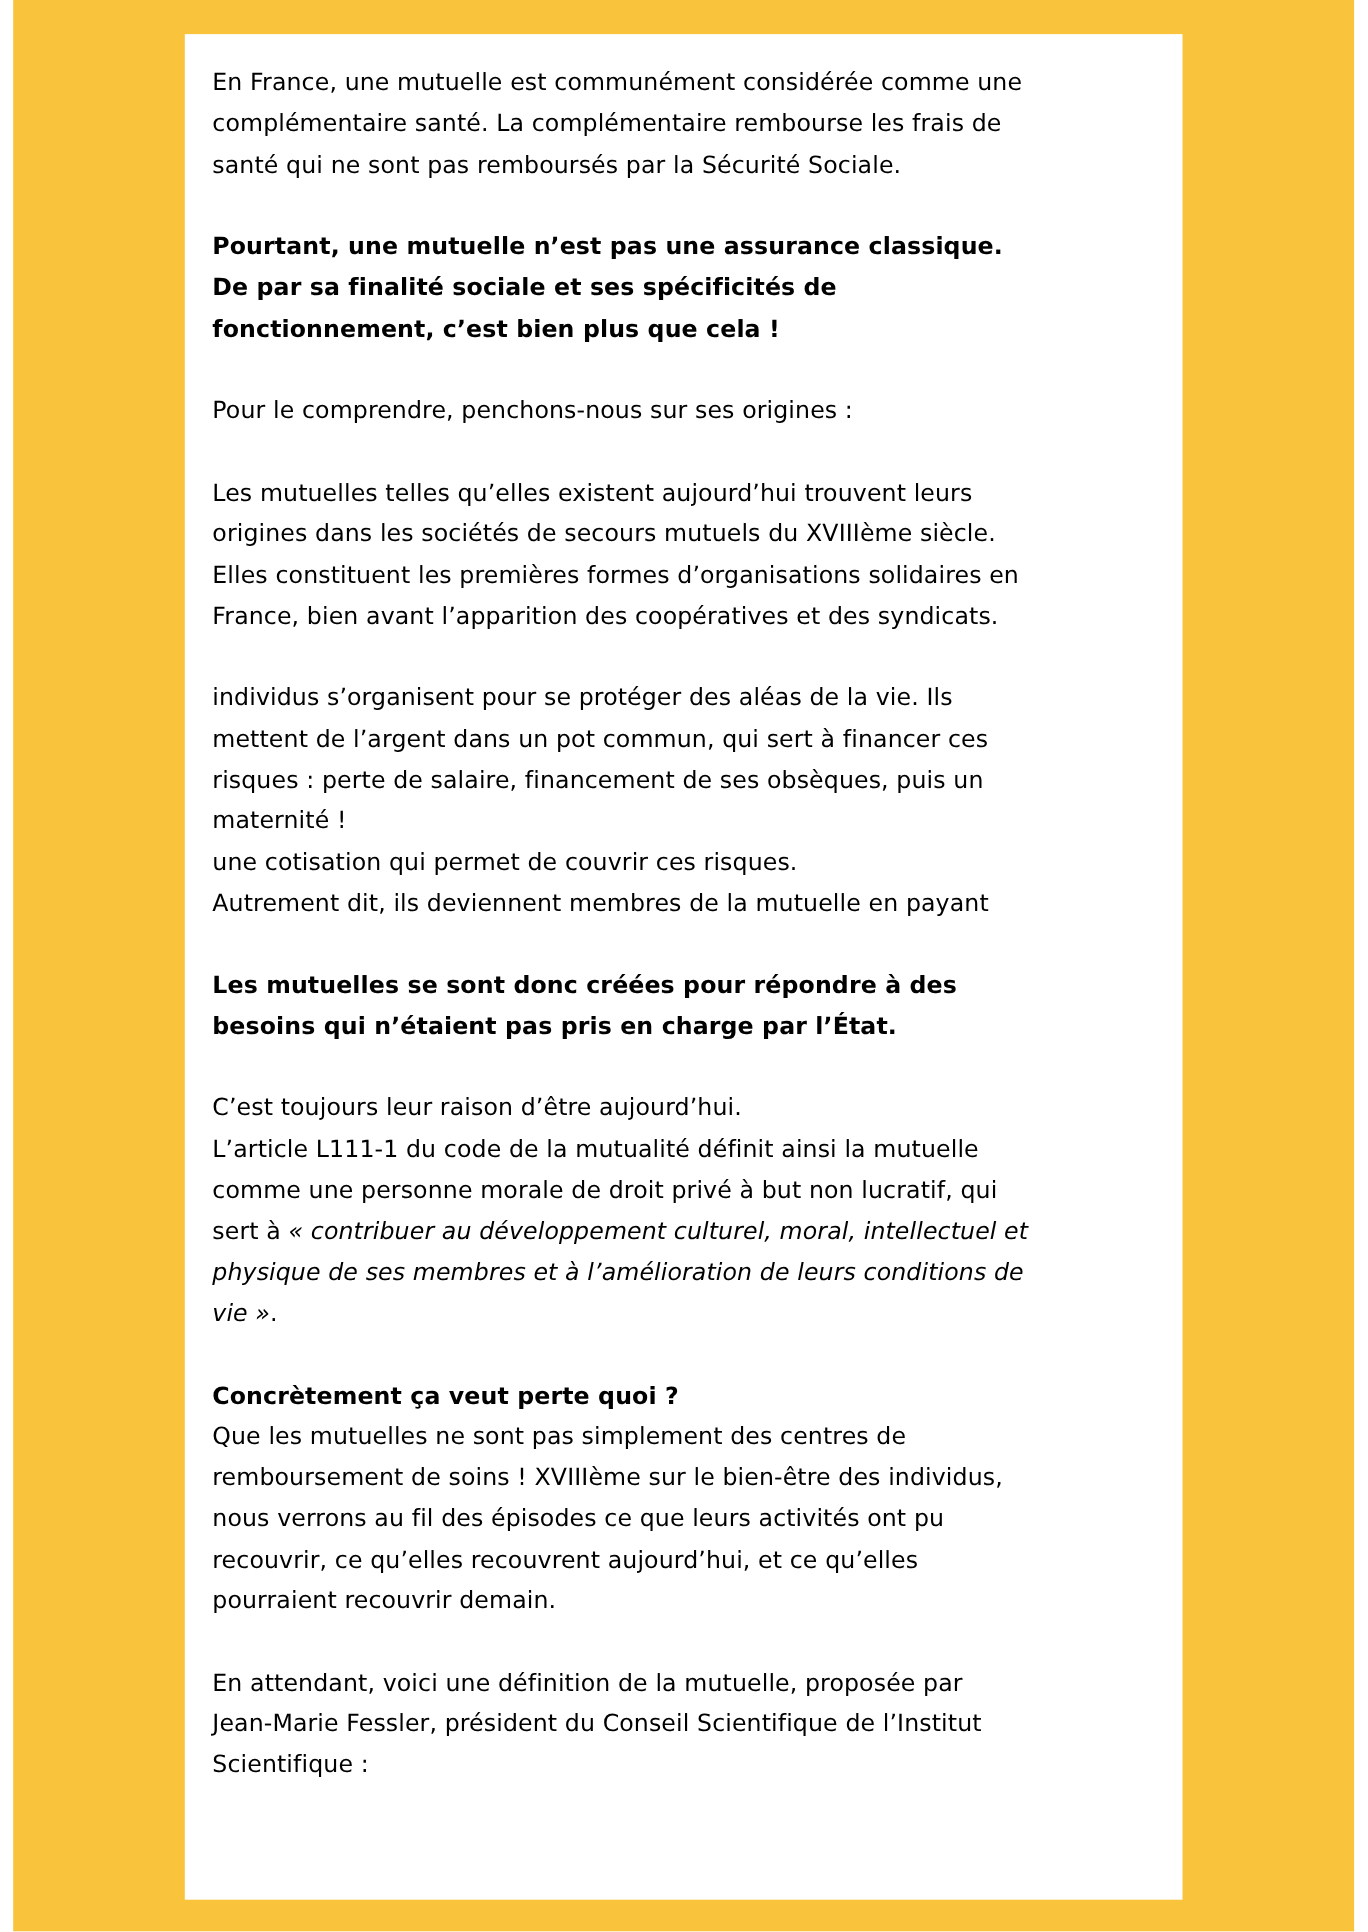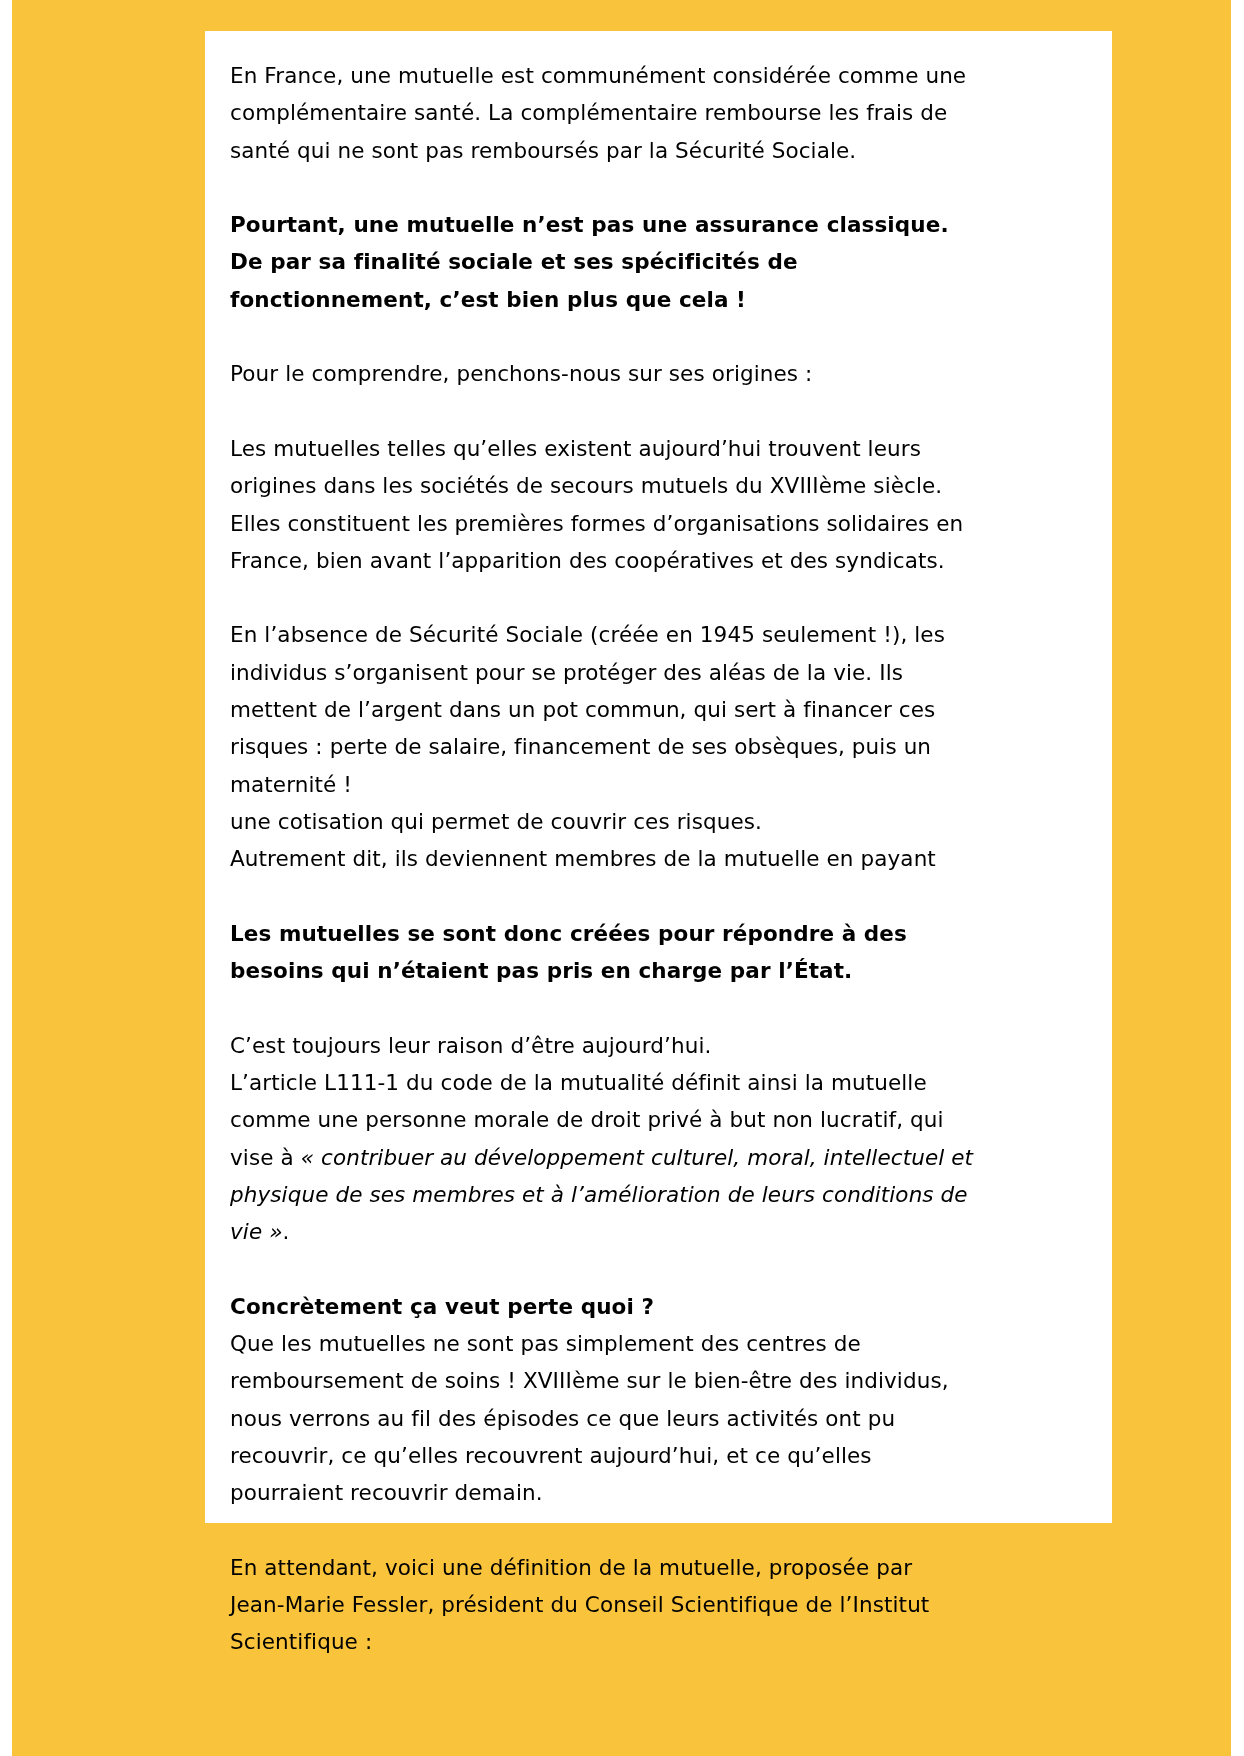--- a/index.html
+++ b/index.html
@@ -11,9 +11,8 @@
     background: #F9C33C;
   }
   .page {
-    position: absolute; left: 168px; top: 31px; width: 907px; height: 1492px;
+    position: absolute; left: 168px; top: 31px; width: 907px; height: 1696px;
     background: #ffffff;
-    margin-left: 37px;
   }
   .content {
     position: absolute; left: 25px; top: 26px; width: 880px;

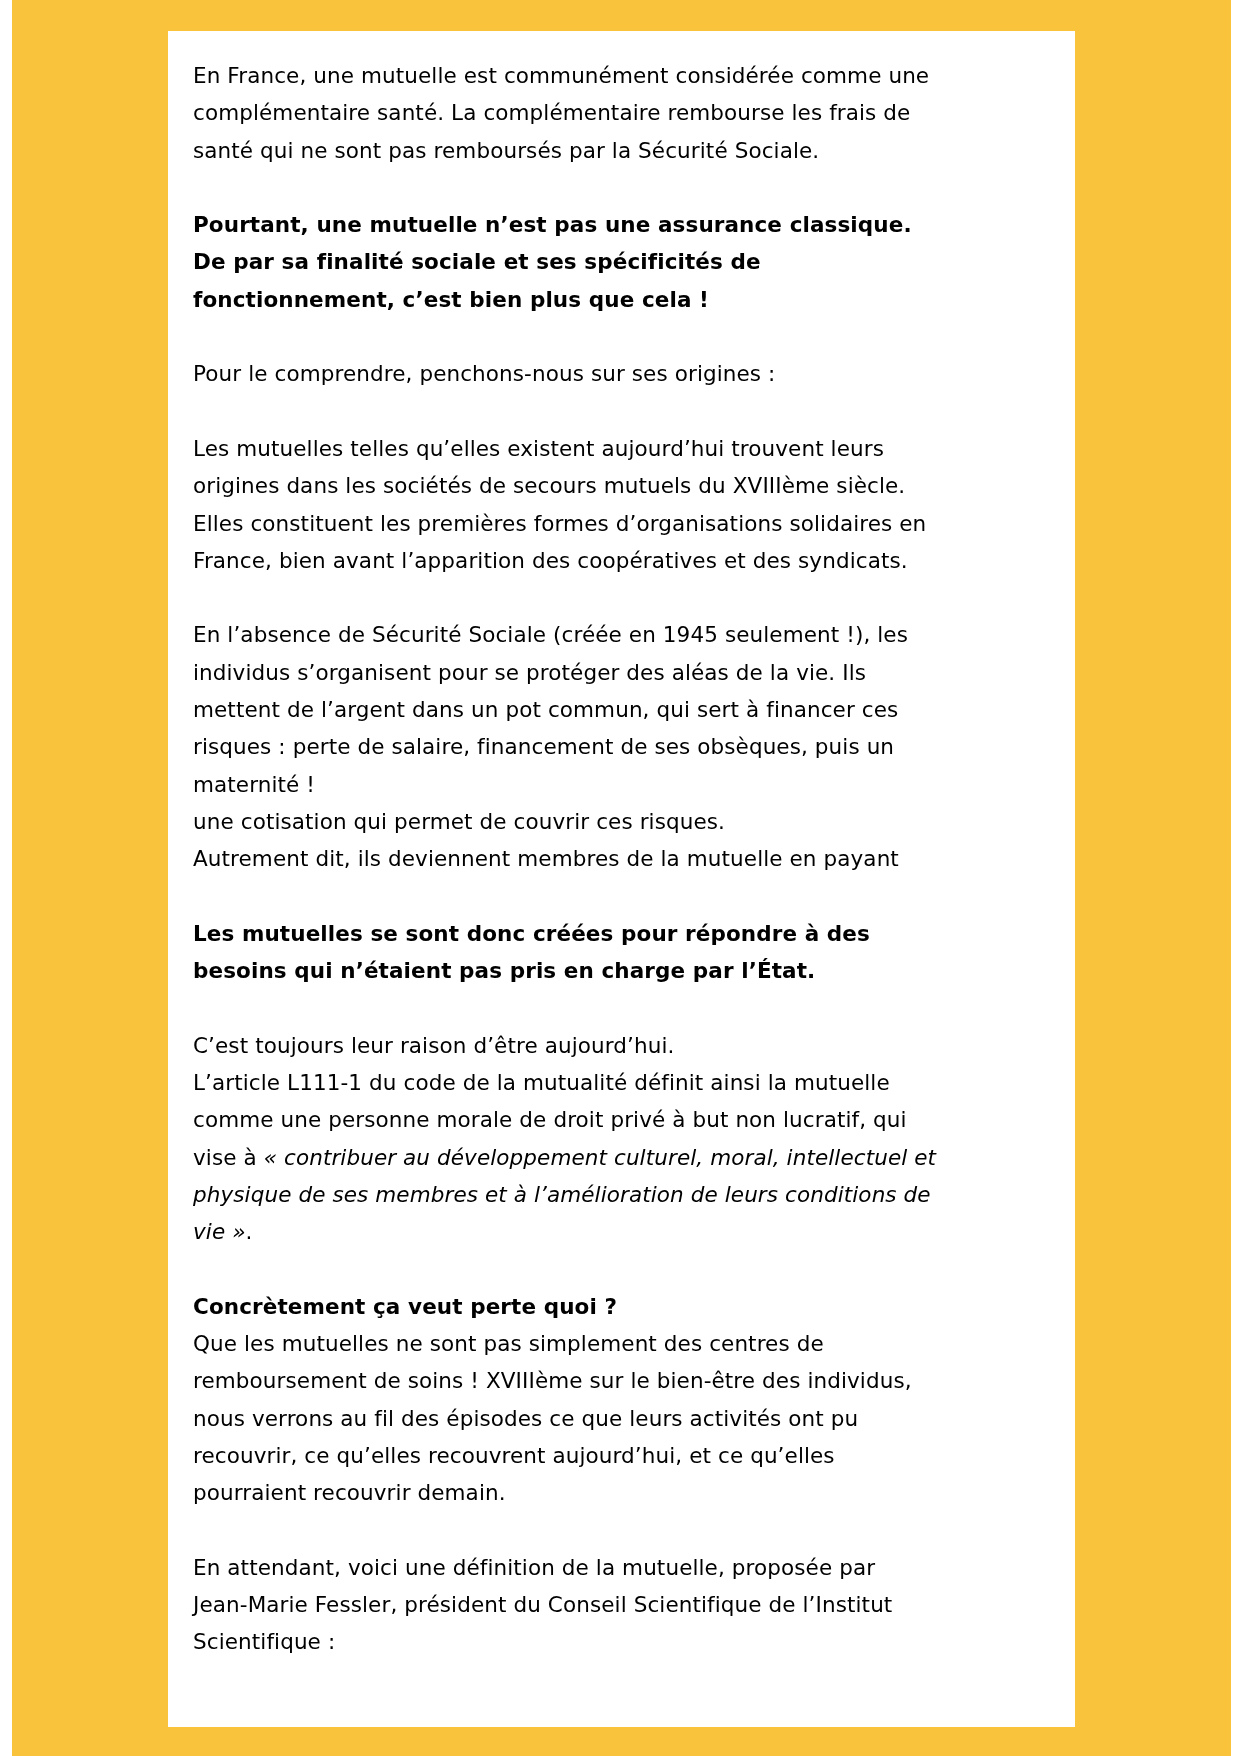--- a/index.html
+++ b/index.html
@@ -60,7 +60,6 @@
     <div class="gap"></div>
 
     <div>
-      <div class="line">En l’absence de Sécurité Sociale (créée en 1945 seulement !), les</div>
       <div class="line">individus s’organisent pour se protéger des aléas de la vie. Ils</div>
       <div class="line">mettent de l’argent dans un pot commun, qui sert à financer ces</div>
       <div class="line">risques : perte de salaire, financement de ses obsèques, puis un</div>

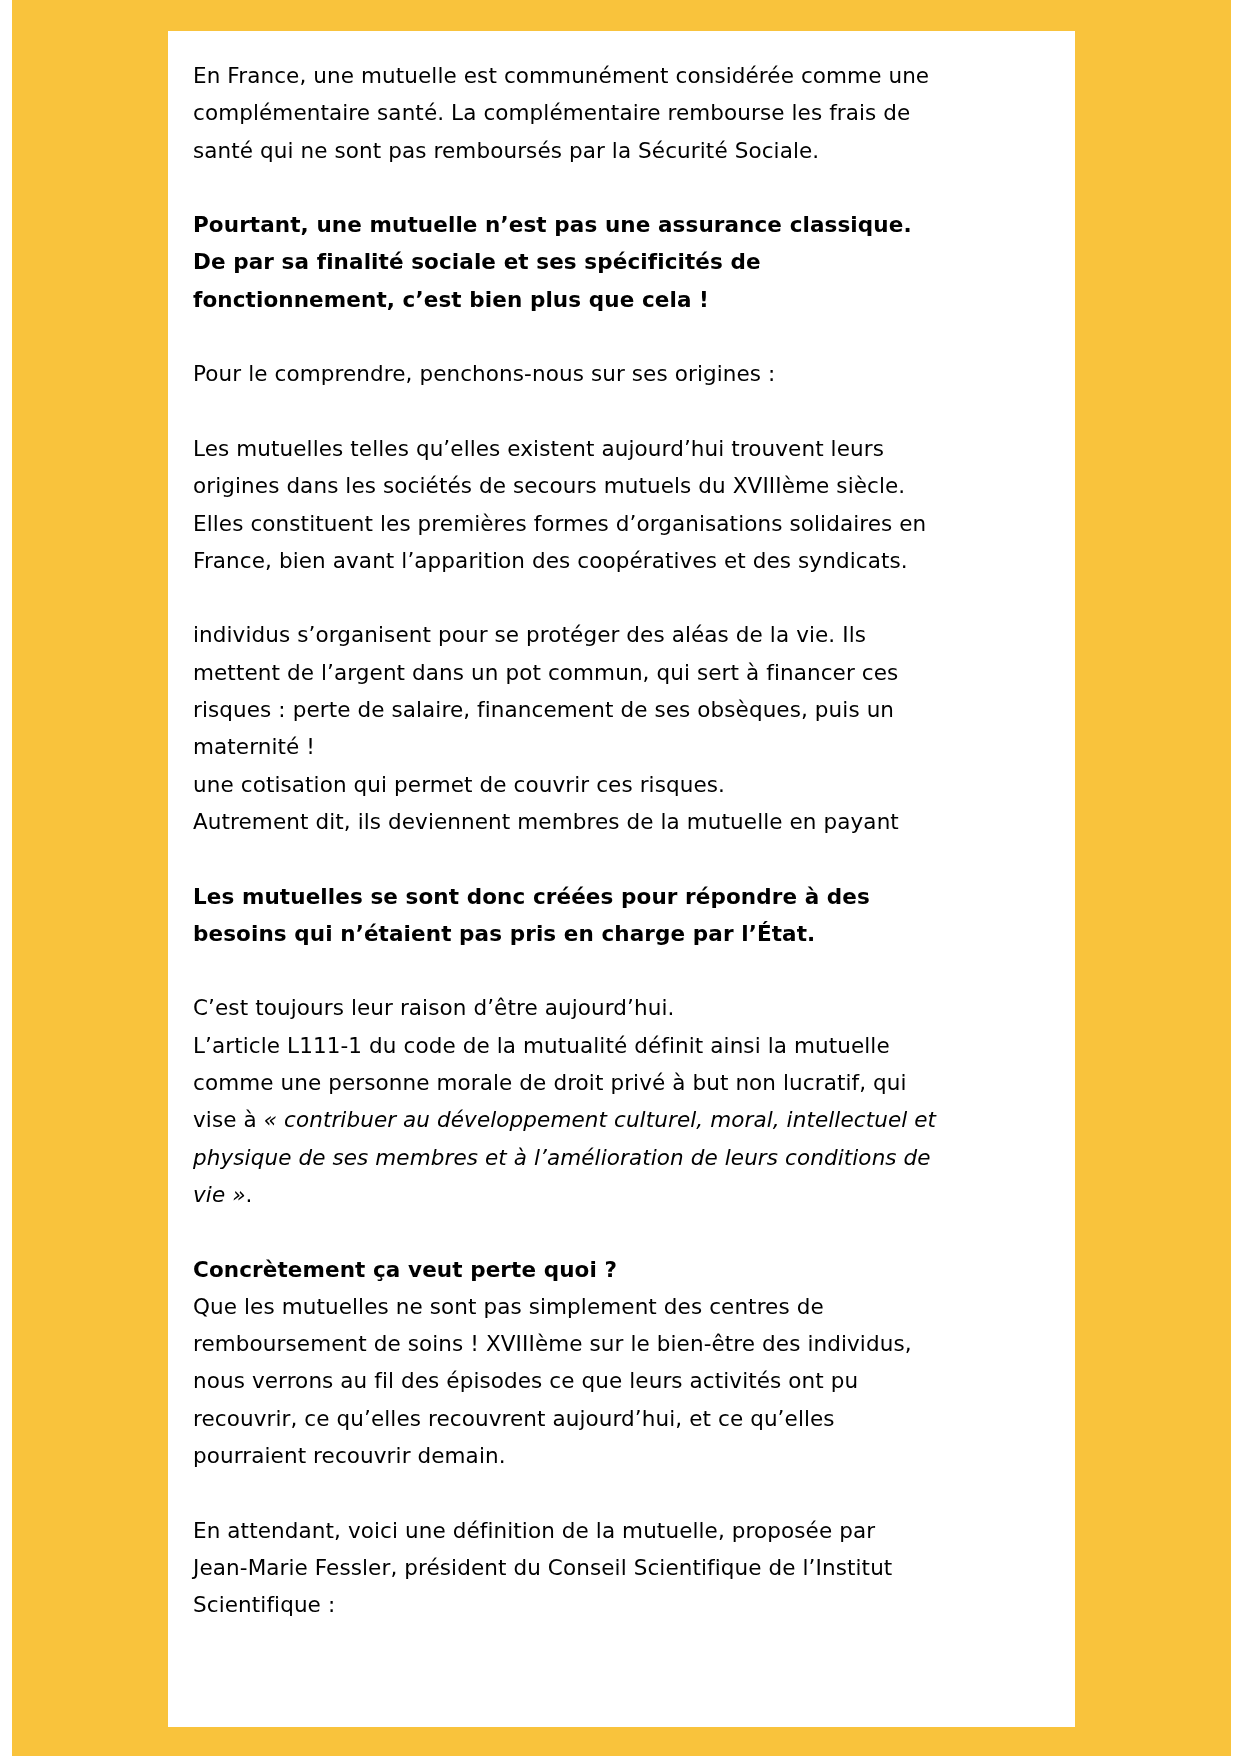--- a/index.html
+++ b/index.html
@@ -80,7 +80,7 @@
       <div class="line">L’article L111-1 du code de la mutualité définit ainsi la mutuelle</div>
       <div class="line">comme une personne morale de droit privé à but non lucratif, qui</div>
       <div class="line">
-        <span>vise à </span><span class="i">« contribuer au développement culturel, moral, intellectuel et</span>
+        <span>sert à </span><span class="i">« contribuer au développement culturel, moral, intellectuel et</span>
       </div>
       <div class="line i">physique de ses membres et à l’amélioration de leurs conditions de</div>
       <div class="line">

